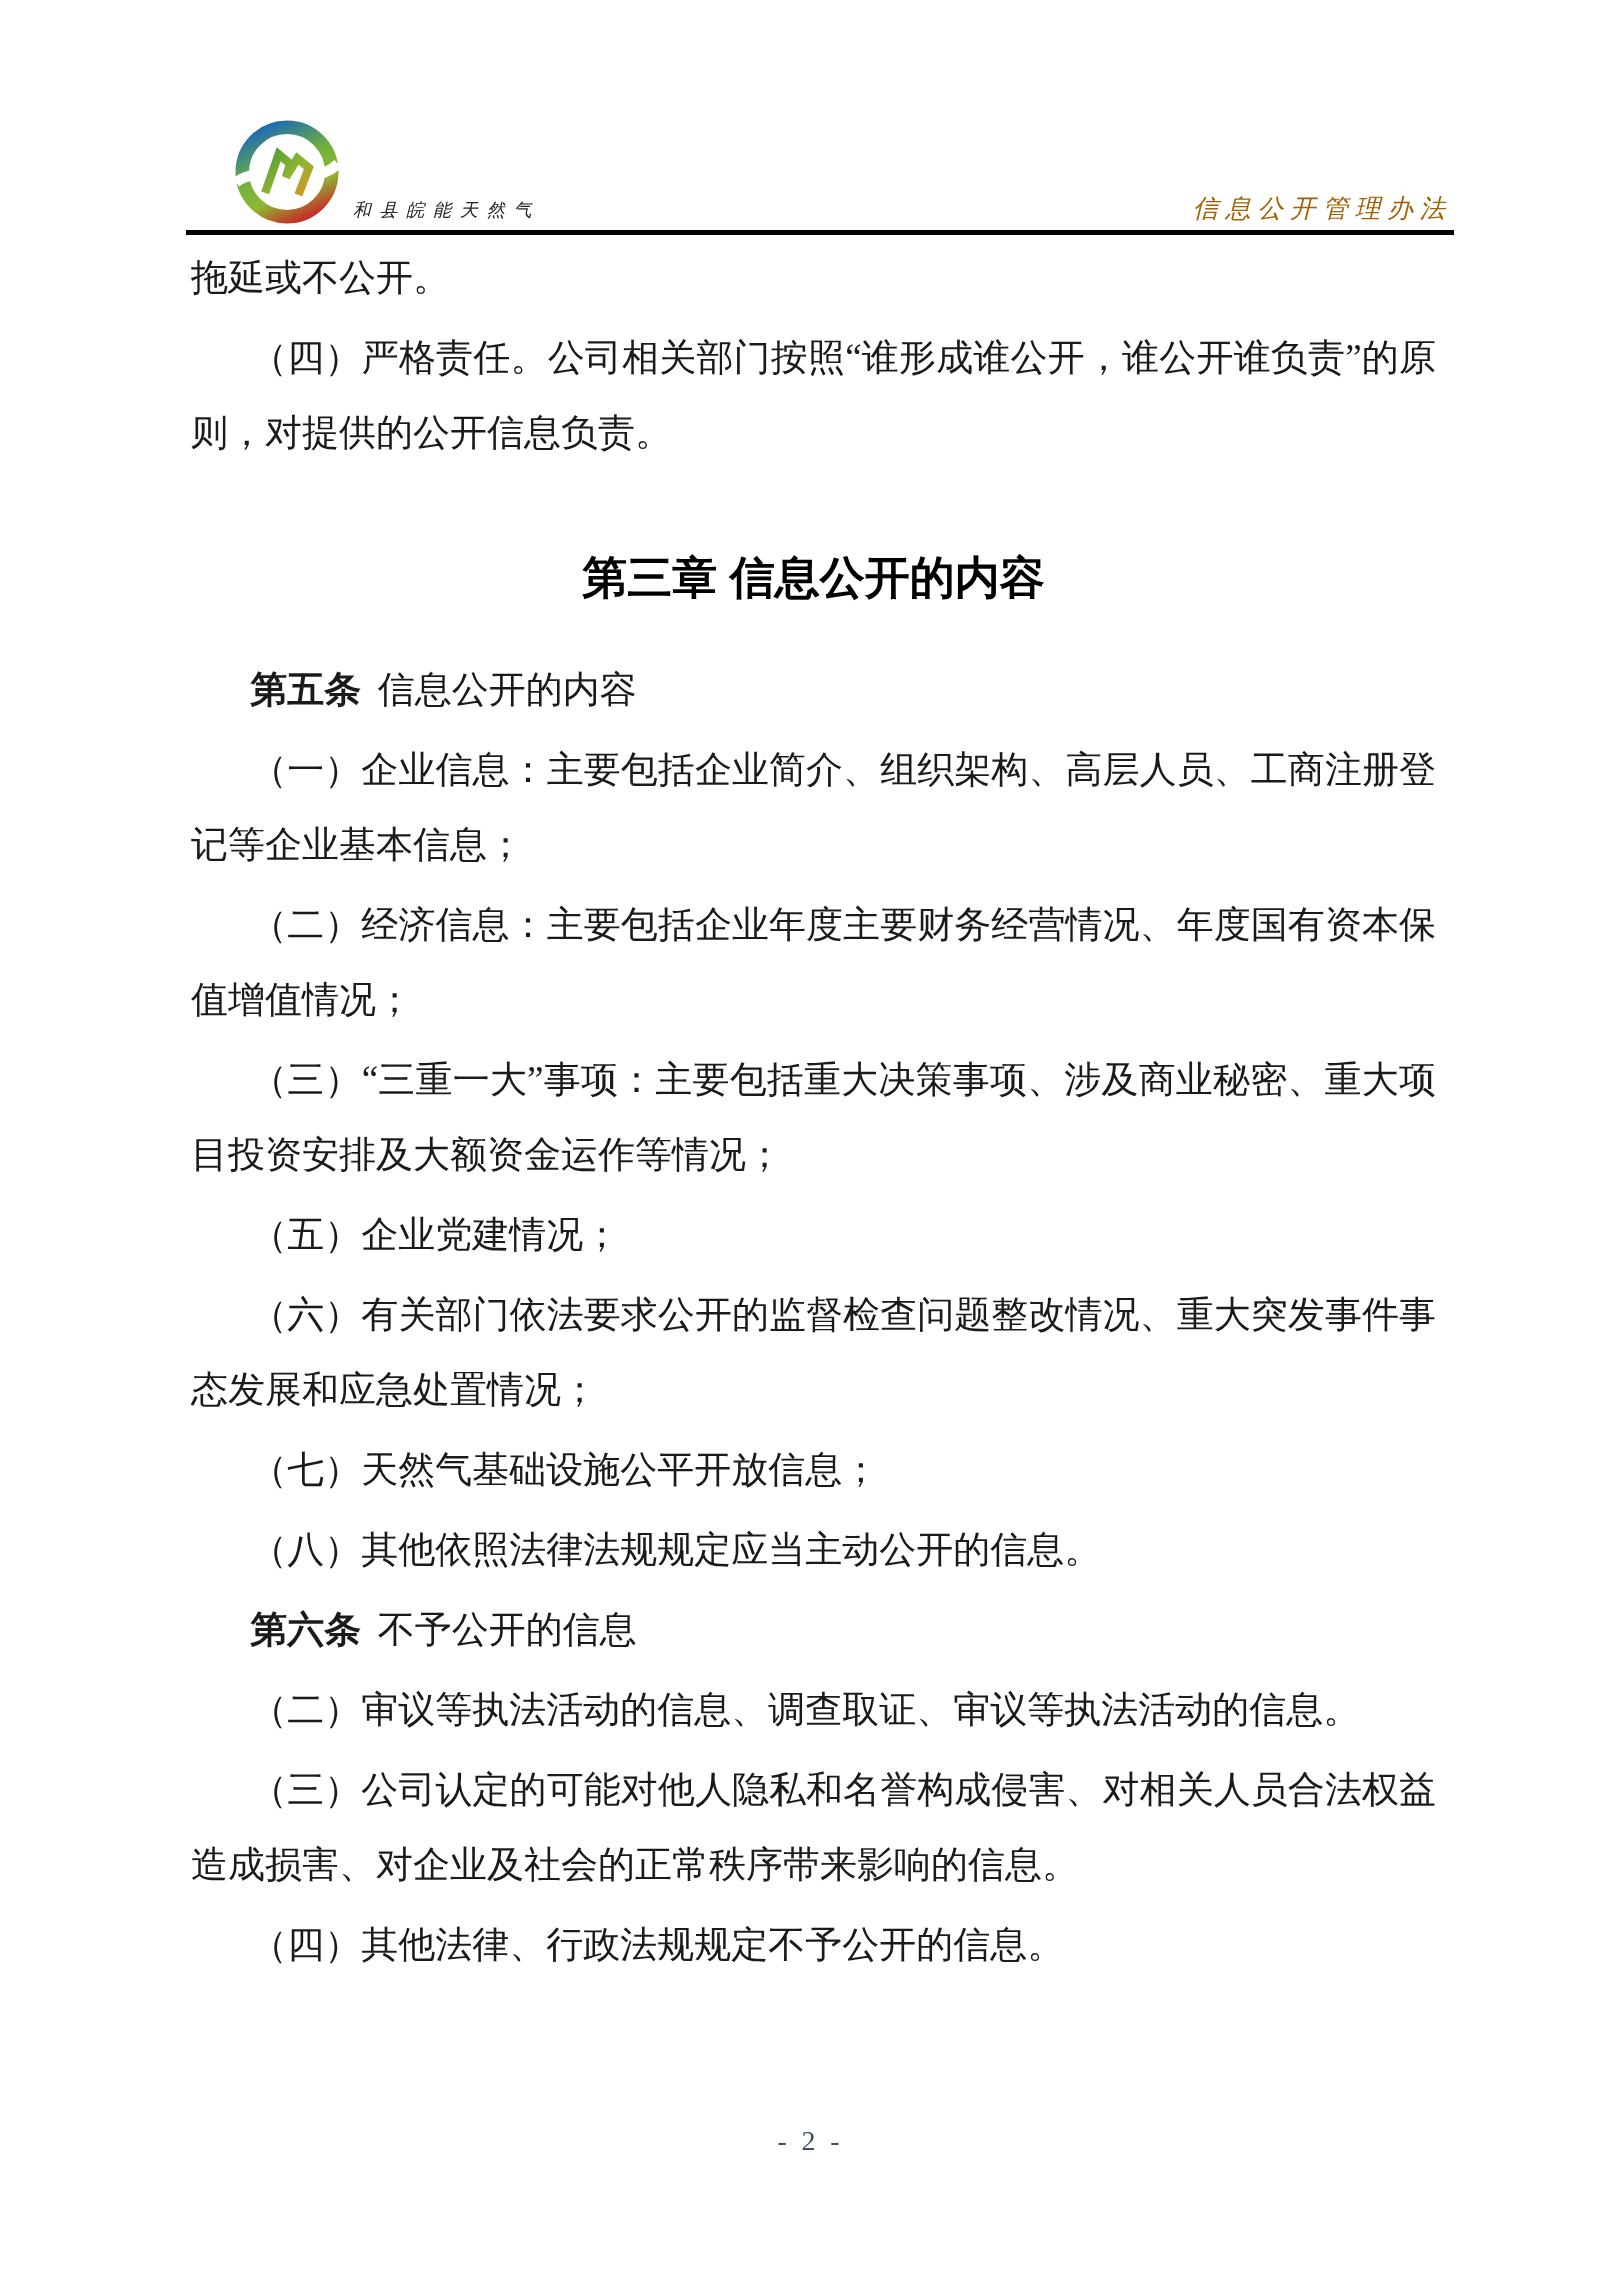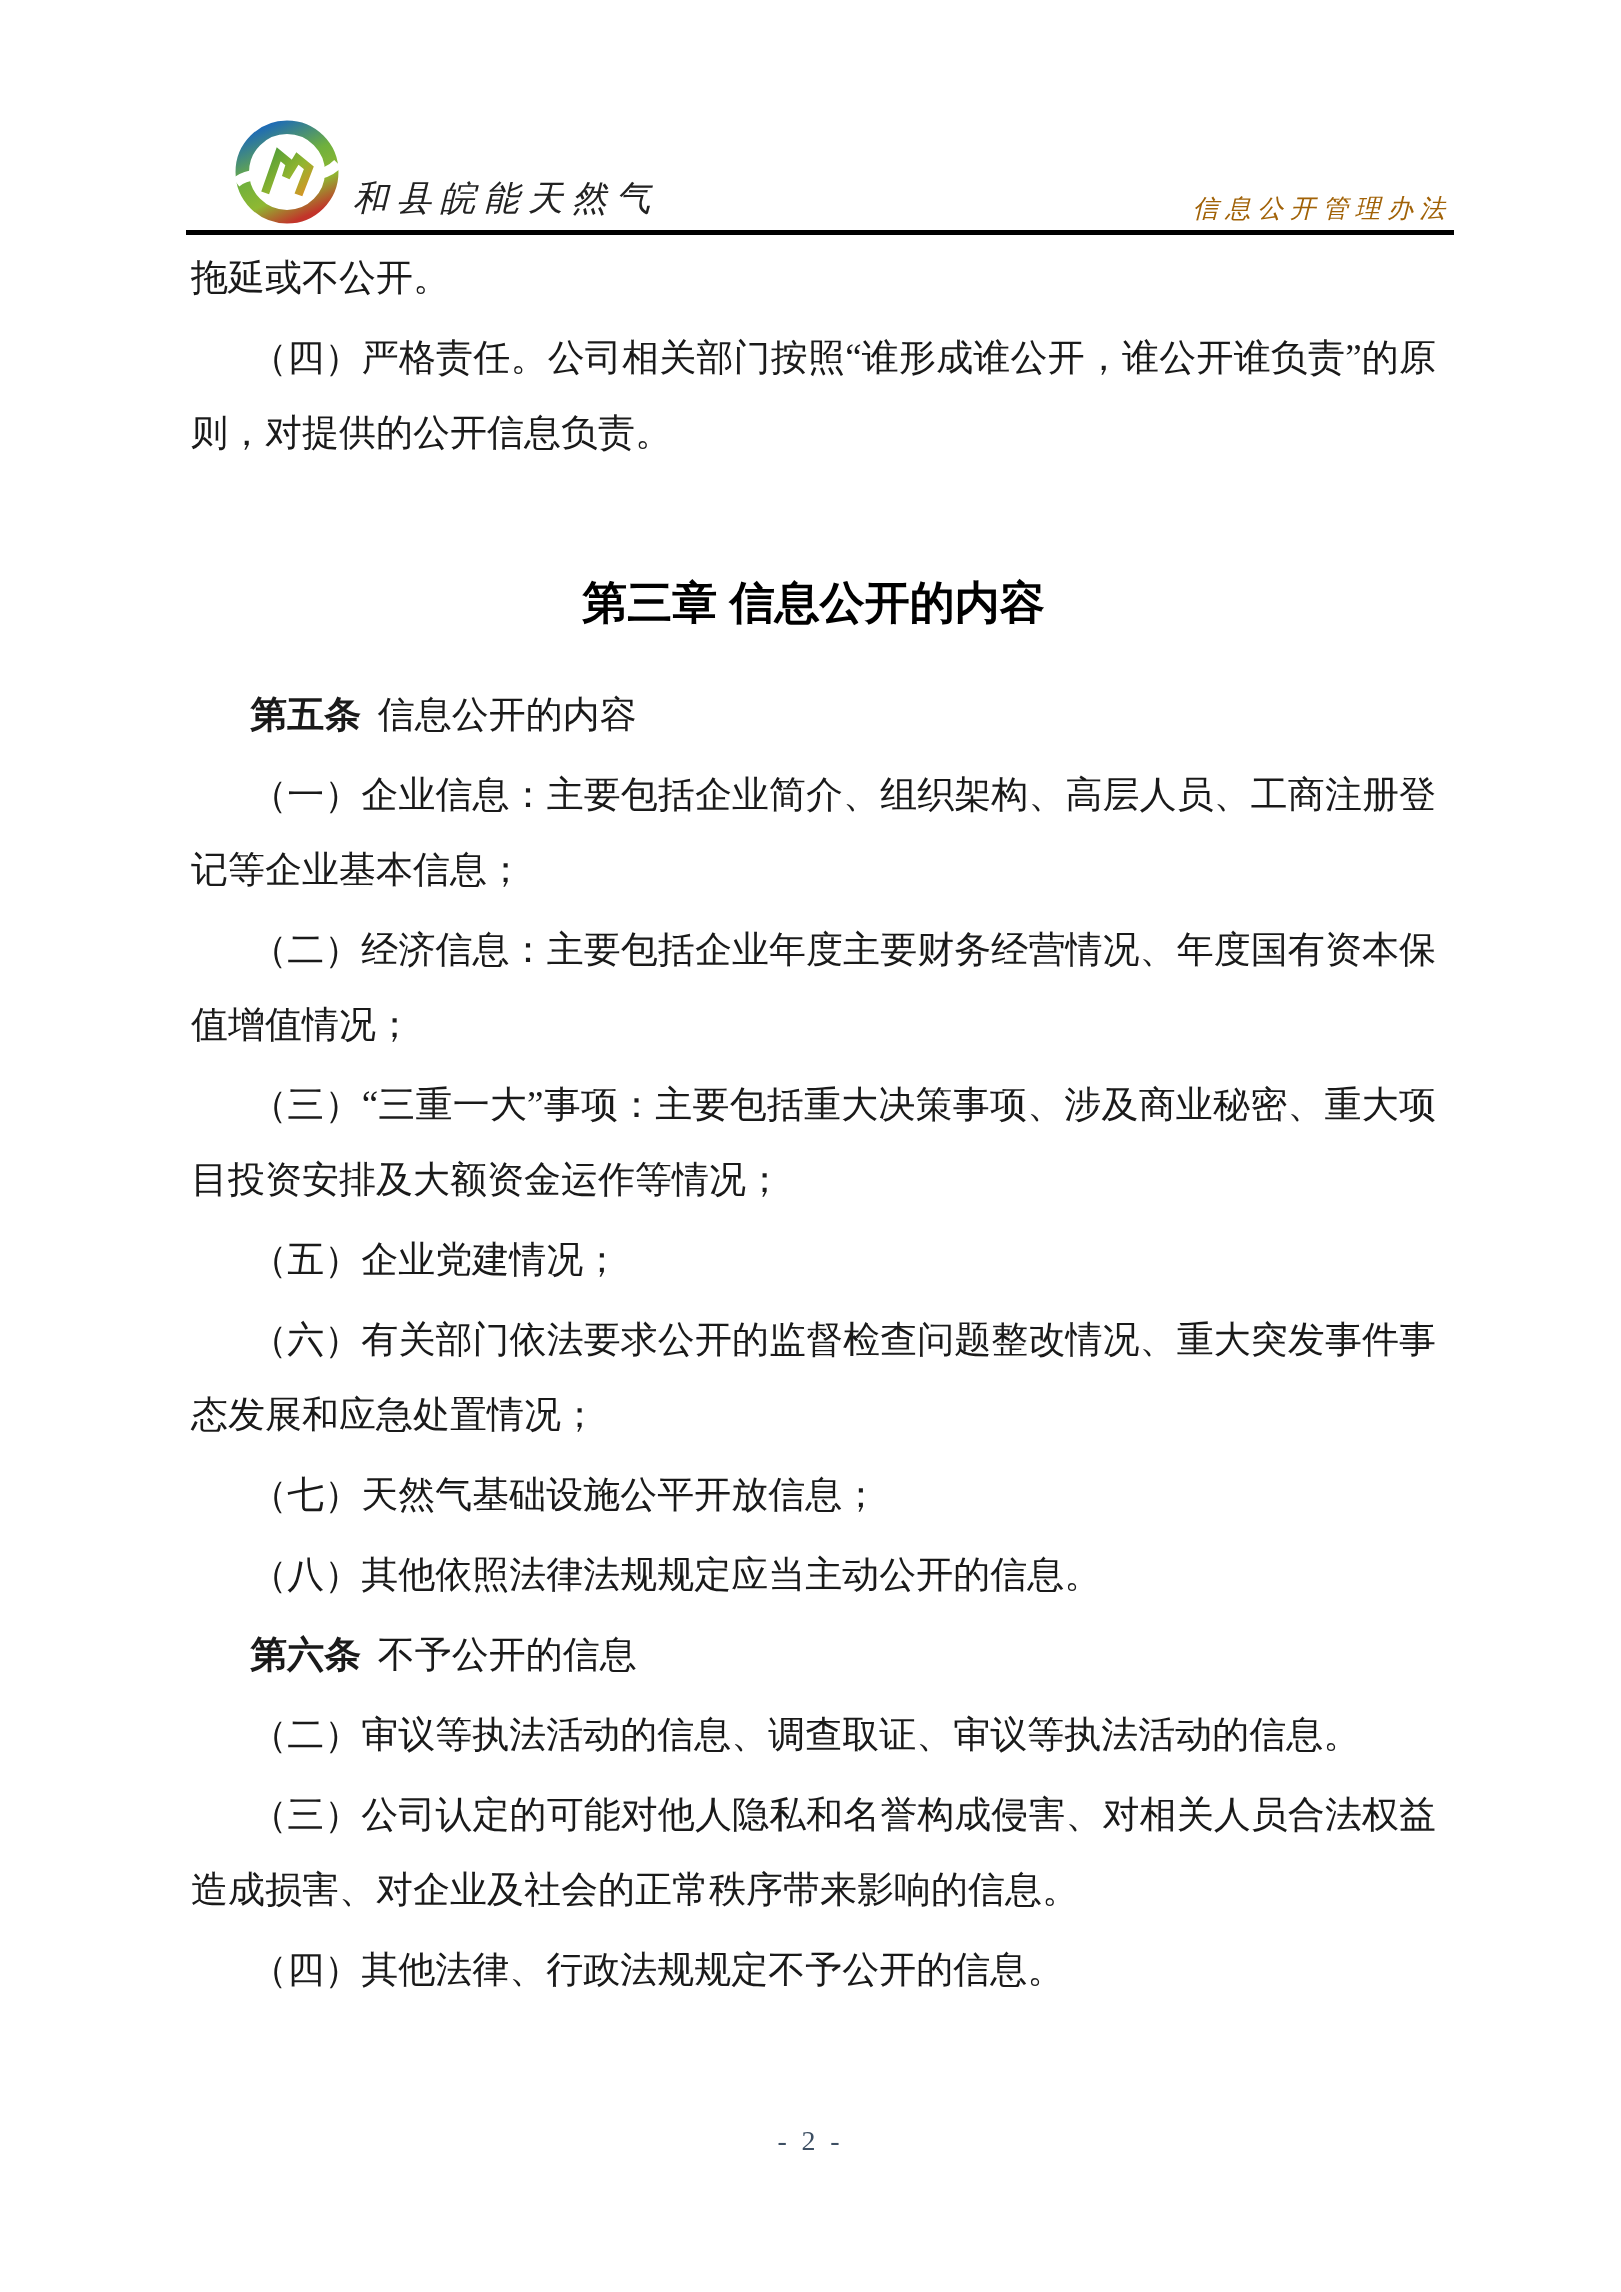--- a/index.html
+++ b/index.html
@@ -23,7 +23,7 @@
   .logo{display:block;}
   .company-name{
     font-style:italic;
-    font-size:35px;
+    font-size:18px;
     letter-spacing:8.8px;
     color:#222;
     padding-bottom:2px;

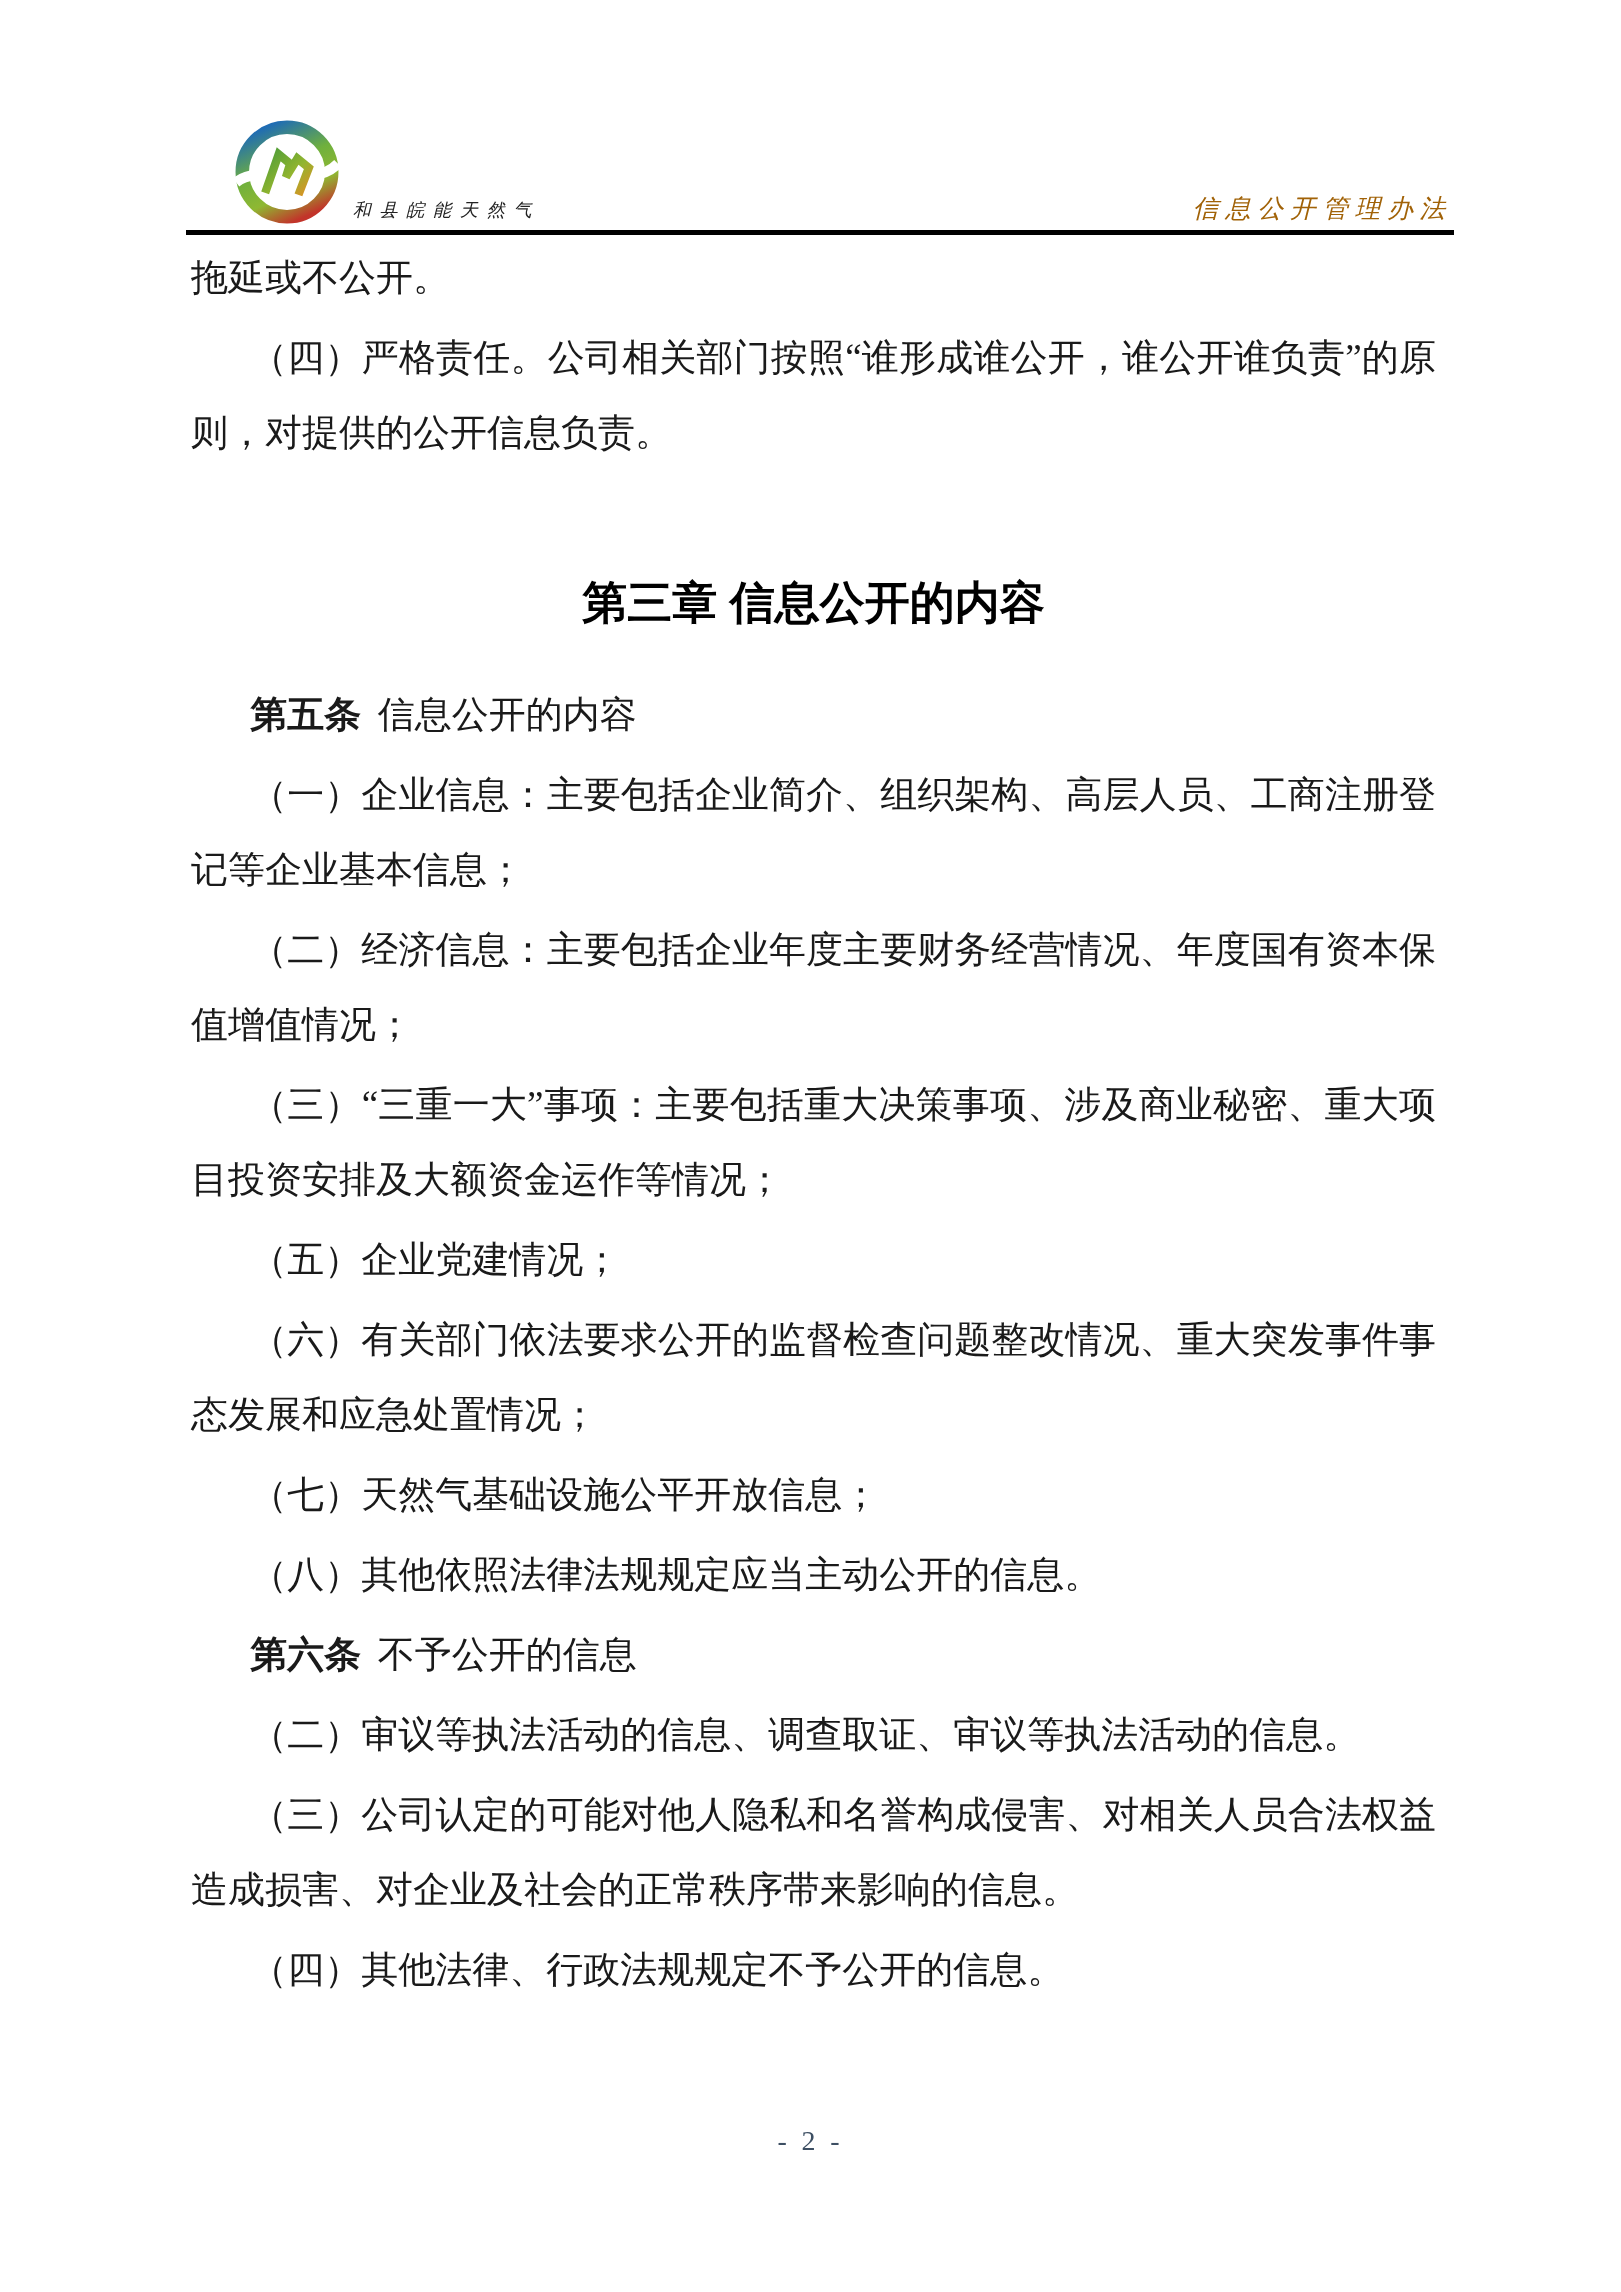--- a/index.html
+++ b/index.html
@@ -48,7 +48,7 @@
   .para{margin:5px;}
   .indent{text-indent:1.6em;}
   .chapter-title{
-    margin:103px 0 45px 0;
+    margin:78px 0 45px 0;
     text-align:center;
     text-indent:0;
     font-family:"Liberation Sans","DejaVu Sans",sans-serif;

